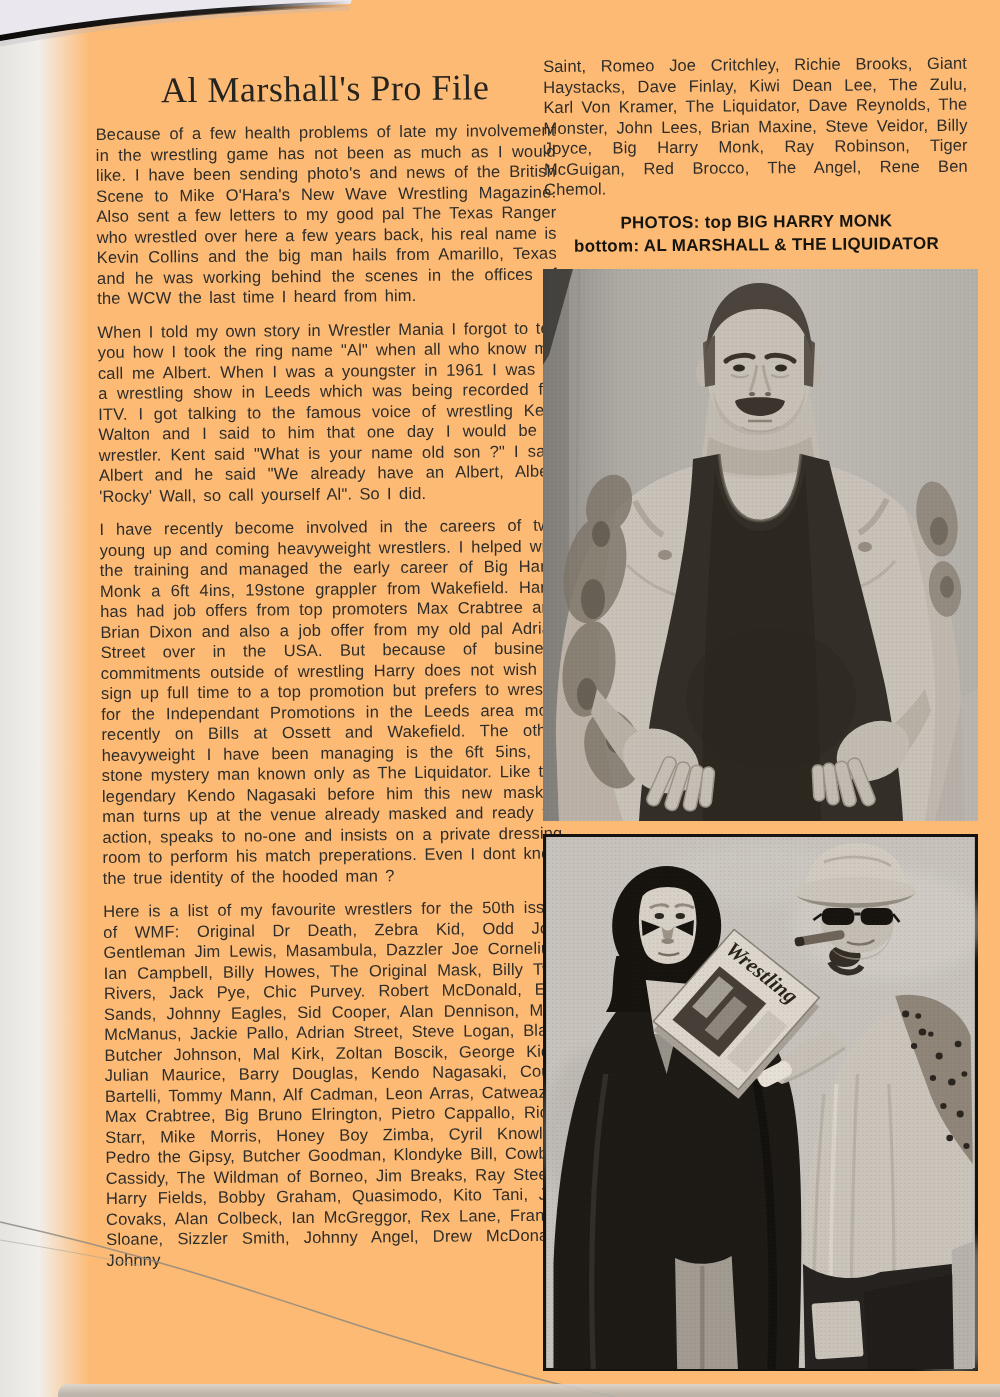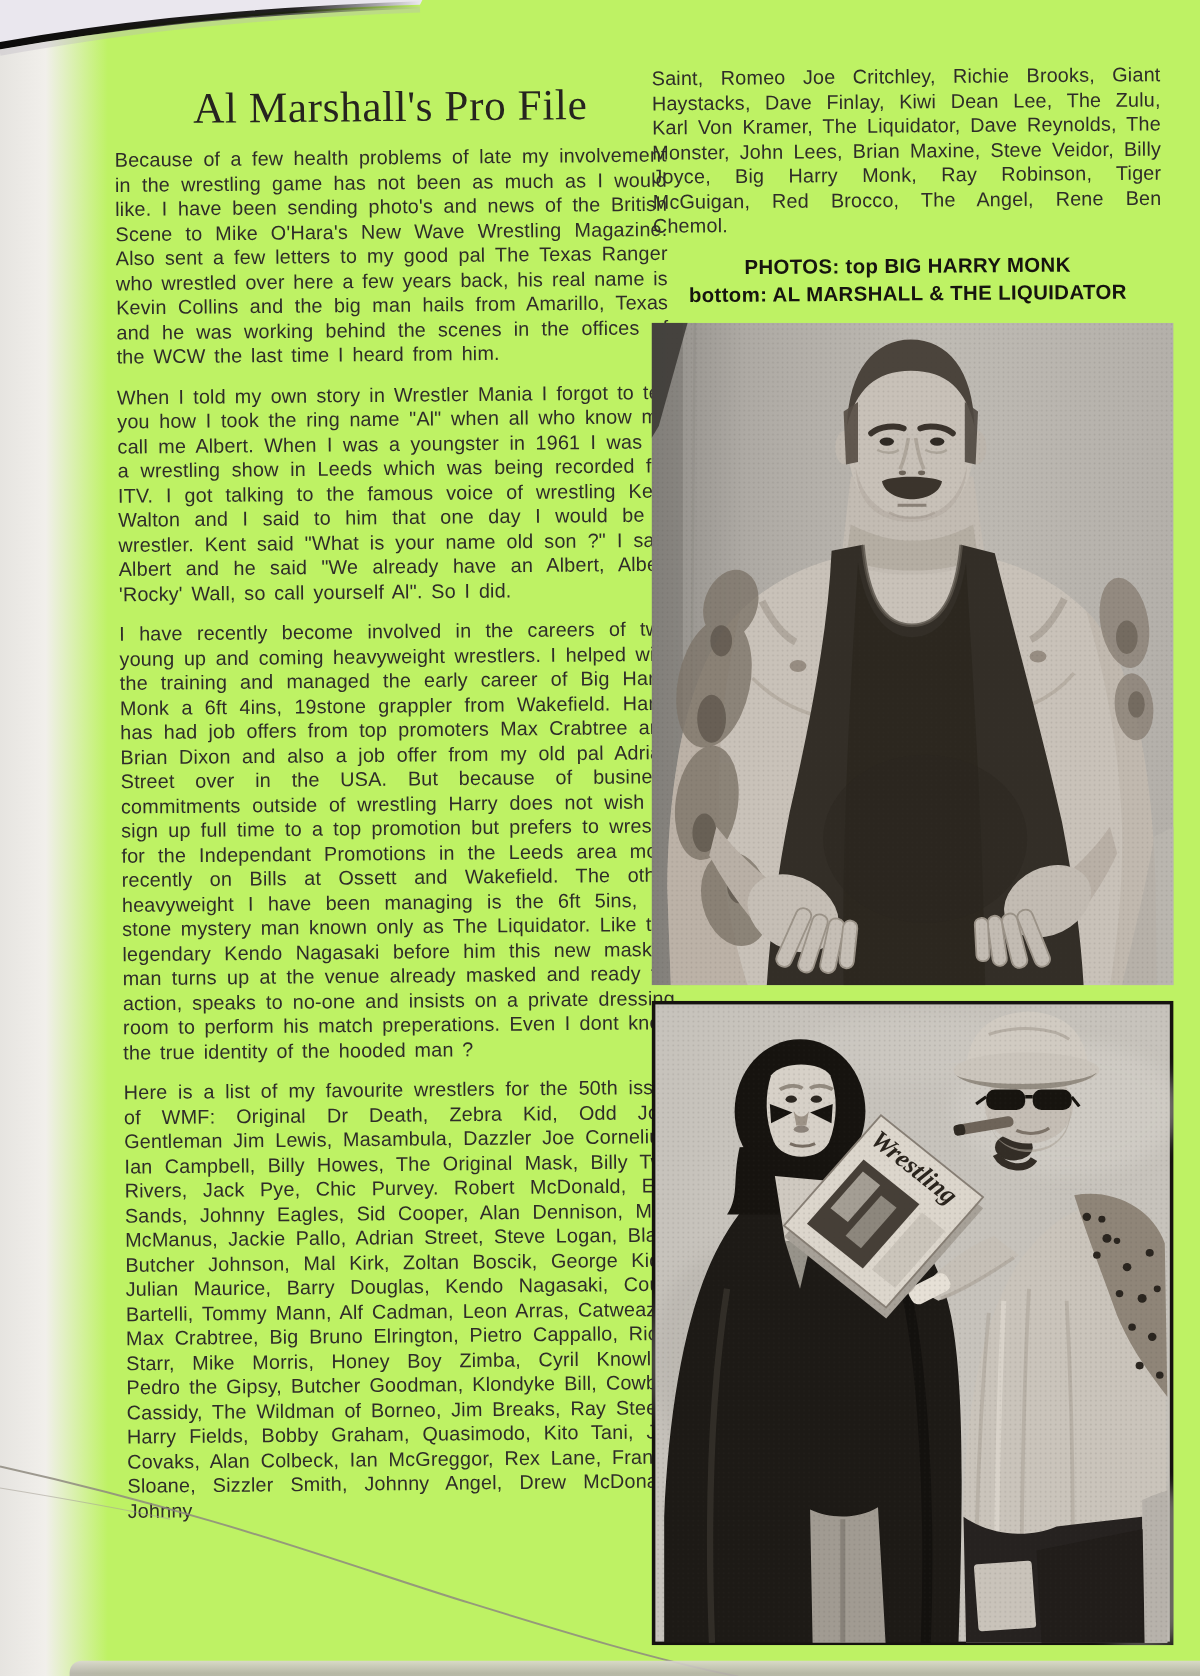--- a/index.html
+++ b/index.html
@@ -6,7 +6,7 @@
   .page{
     position:relative;
     width:1000px;height:1397px;
-    background:#bef264;
+    background:#fdba74;
     overflow:hidden;
     font-family:"Liberation Sans", sans-serif;
     color:#2f2d29;

